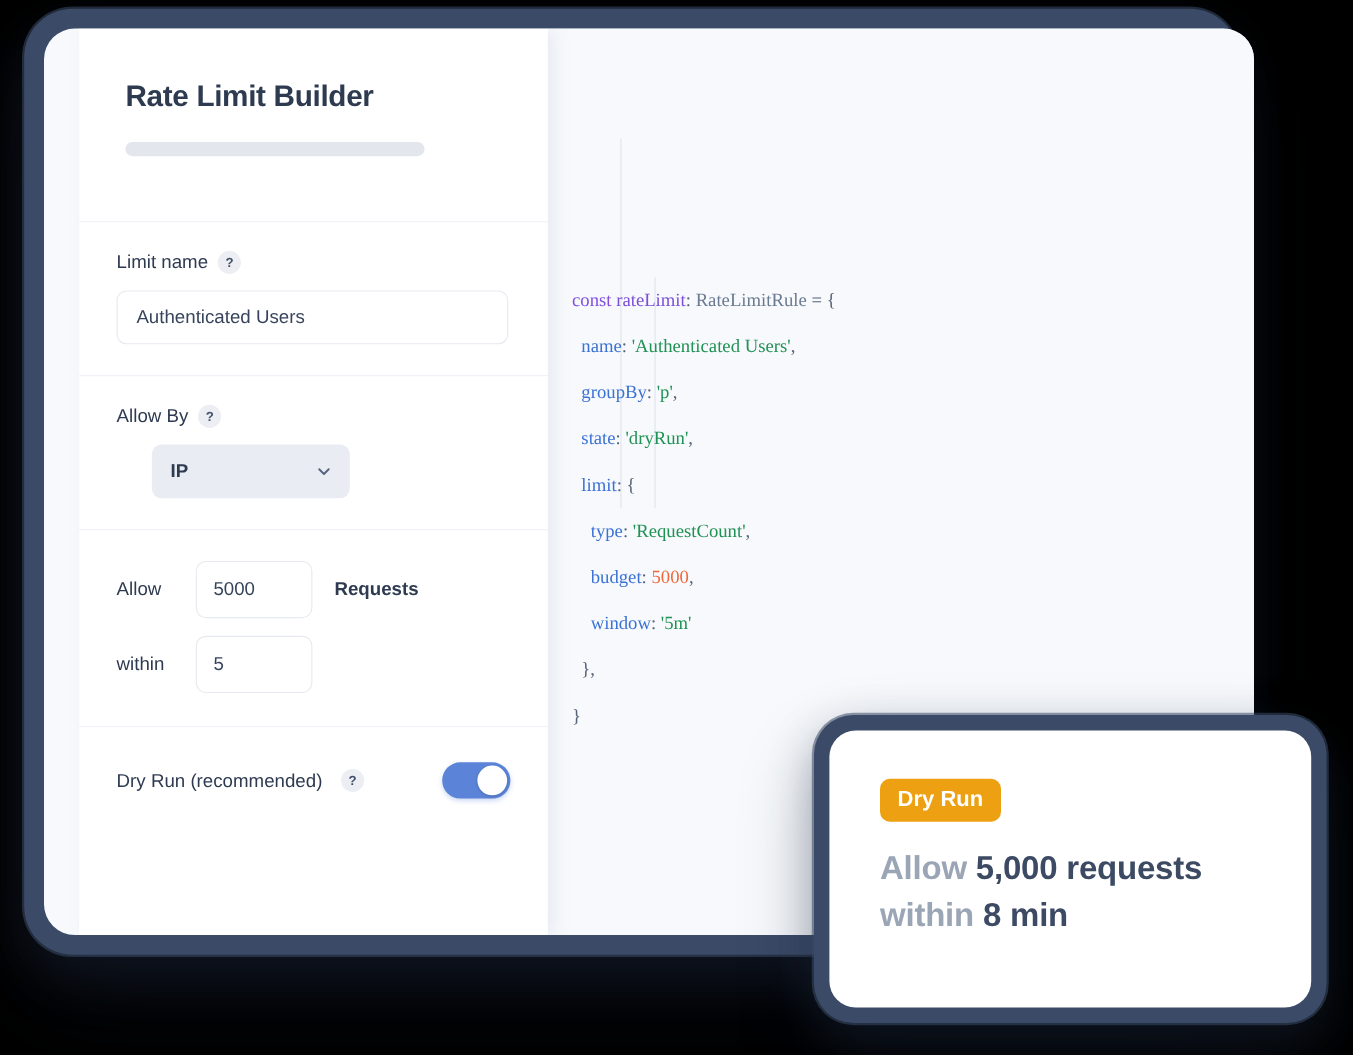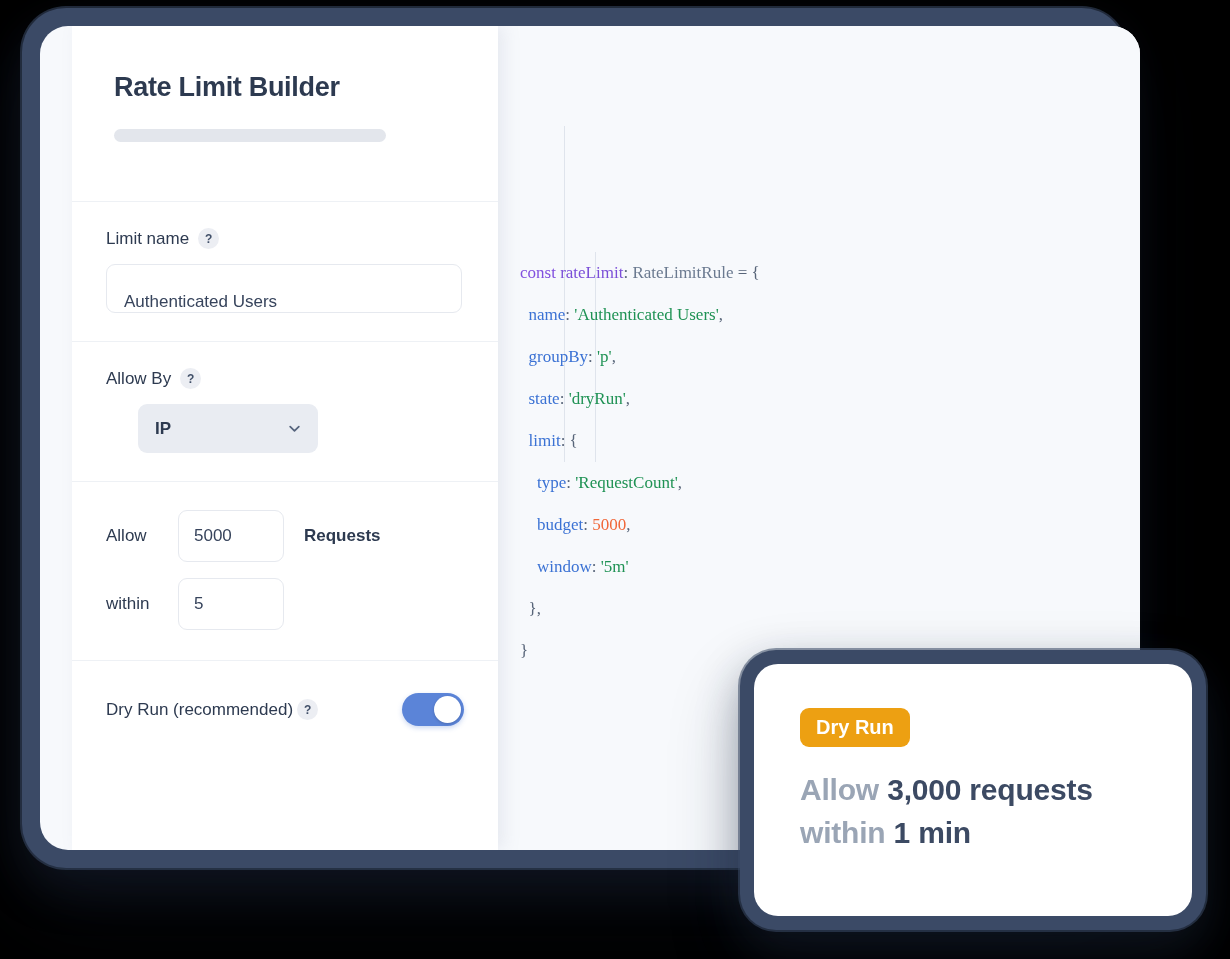--- a/index.html
+++ b/index.html
@@ -114,7 +114,7 @@
     border-radius: 9px;
     background: #ffffff;
     display: flex;
-    align-items: flex-end;
+    align-items: center;
     padding: 0 17px;
     box-sizing: border-box;
     font-size: 17px;

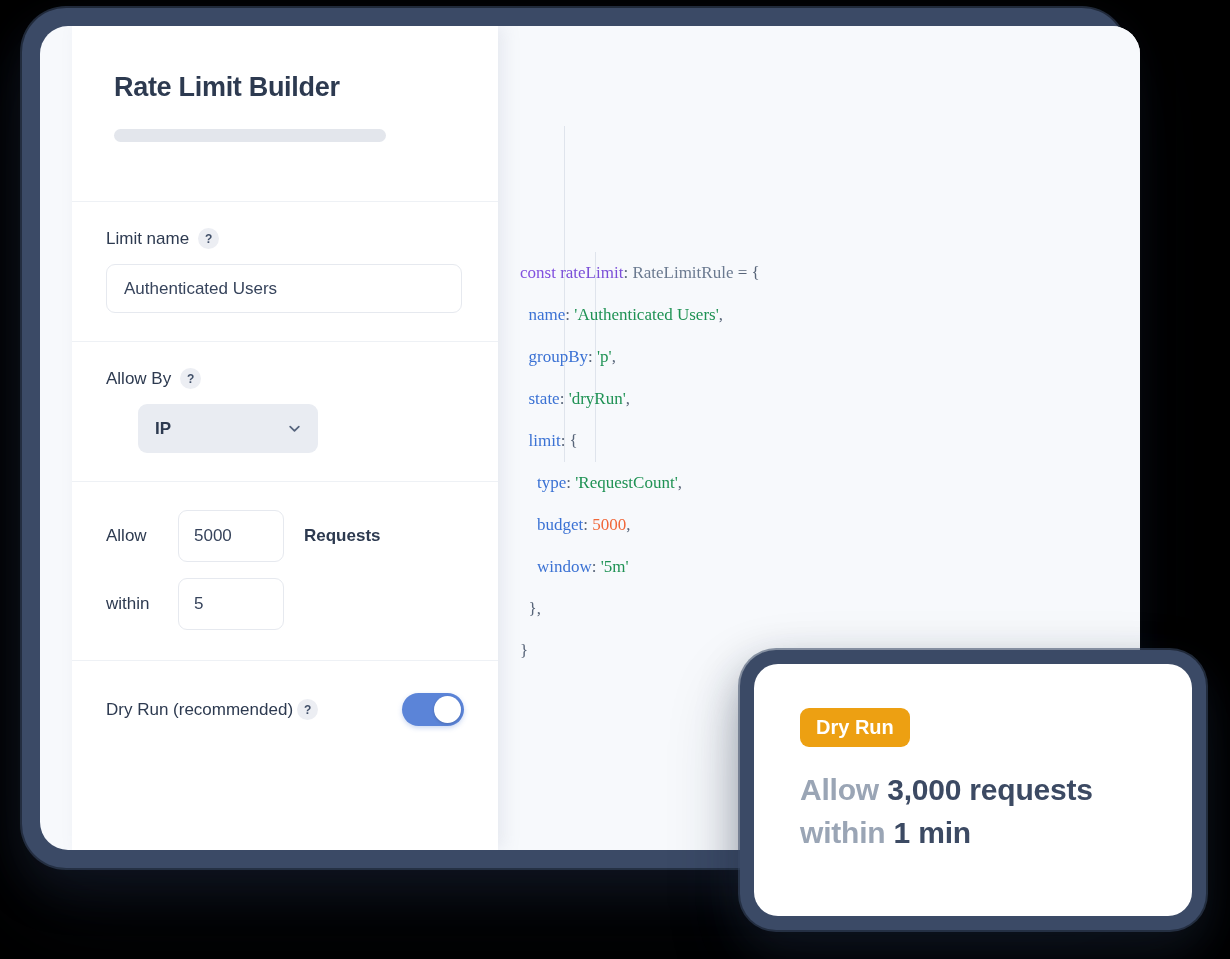--- a/index.html
+++ b/index.html
@@ -185,7 +185,7 @@
   #dry-run-row {
     display: flex;
     align-items: center;
-    gap: 4px;
+    gap: 17px;
   }
   #dry-run-label {
     font-size: 17px;

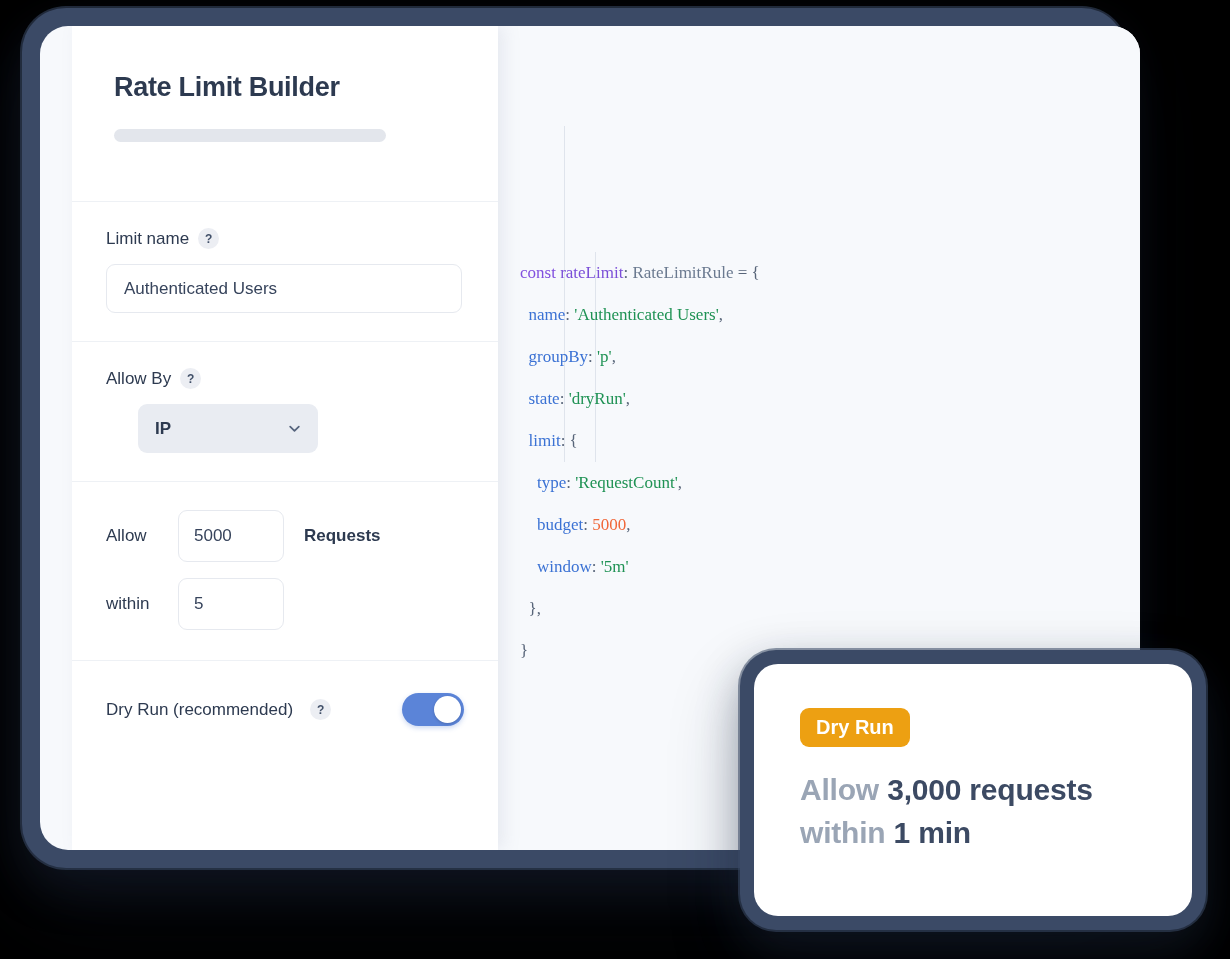--- a/index.html
+++ b/index.html
@@ -372,7 +372,7 @@
   <div id="summary-card">
     <div id="dry-run-badge">Dry Run</div>
     <div id="summary-text">
-      <span>Allow </span><span class="strong">3,000 requests</span><br>
+      <span>Allow </span><span class="strong">5,000 requests</span><br>
       <span>within </span><span class="strong">1 min</span>
     </div>
   </div>

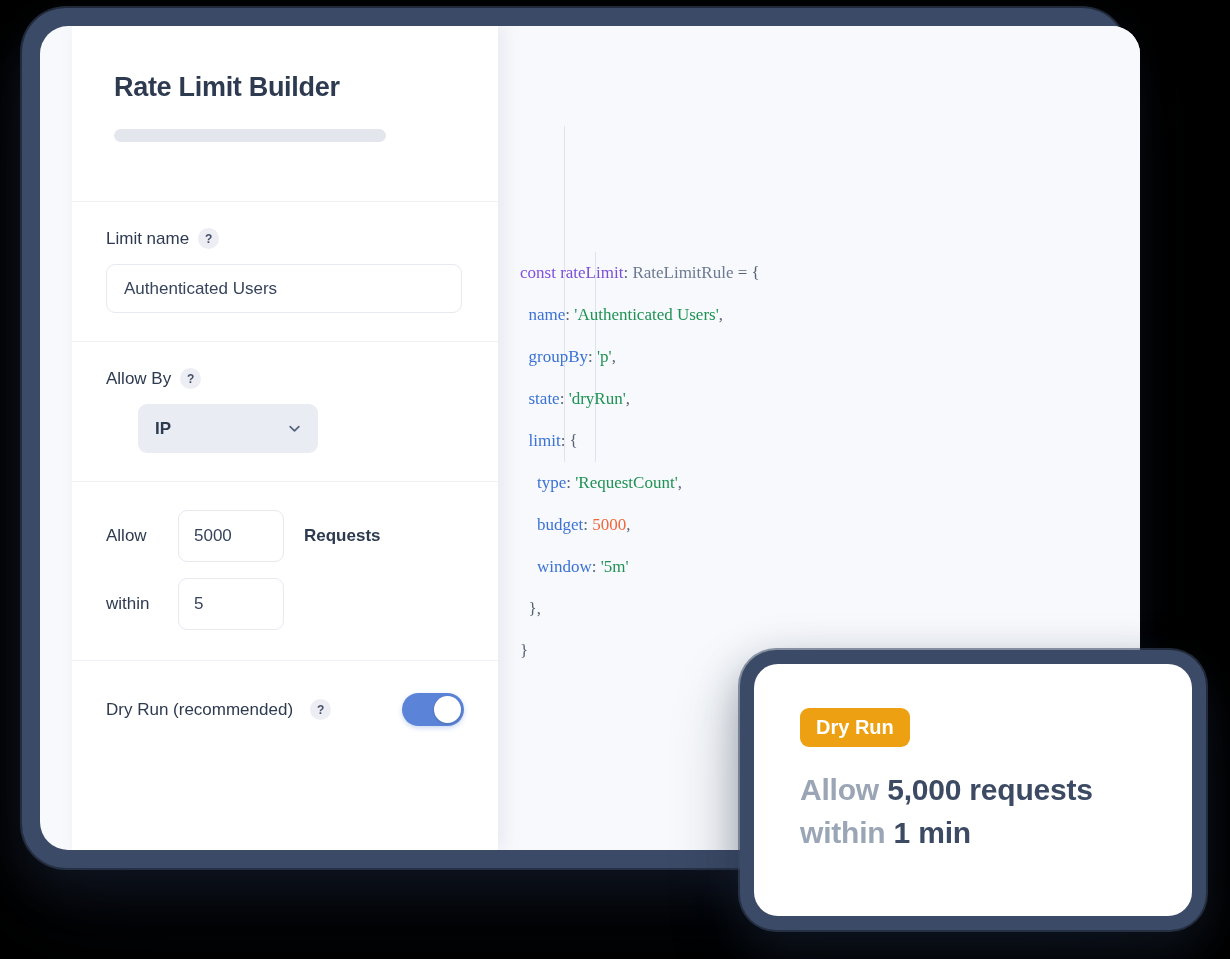--- a/index.html
+++ b/index.html
@@ -373,7 +373,7 @@
     <div id="dry-run-badge">Dry Run</div>
     <div id="summary-text">
       <span>Allow </span><span class="strong">5,000 requests</span><br>
-      <span>within </span><span class="strong">1 min</span>
+      <span>within </span><span class="strong">8 min</span>
     </div>
   </div>
 </div>

